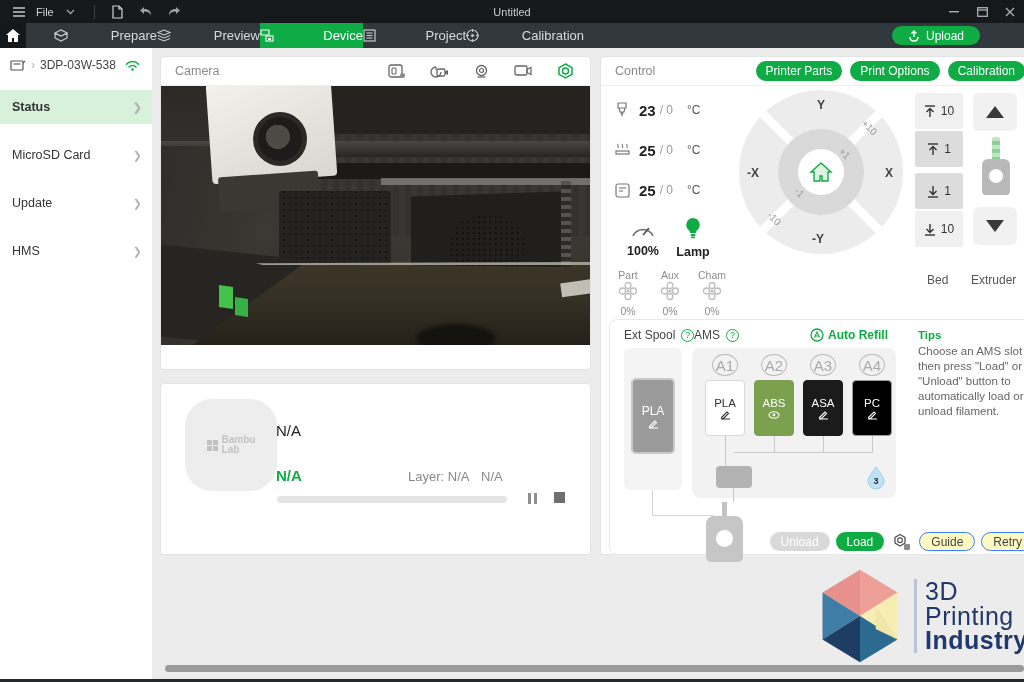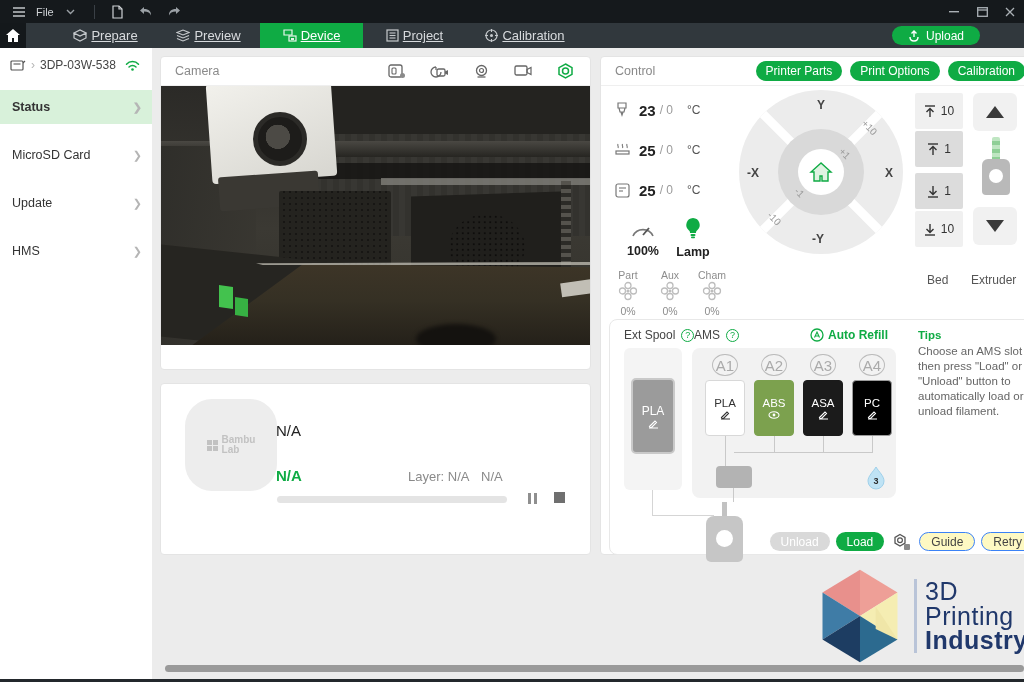--- a/index.html
+++ b/index.html
@@ -212,6 +212,7 @@
           </svg>
       </span>
     </div>
+    <div class="app-title">Untitled</div>
     <div class="win-controls">
       <span class="win-btn">
         <svg width="10" height="2" viewBox="0 0 10 2">

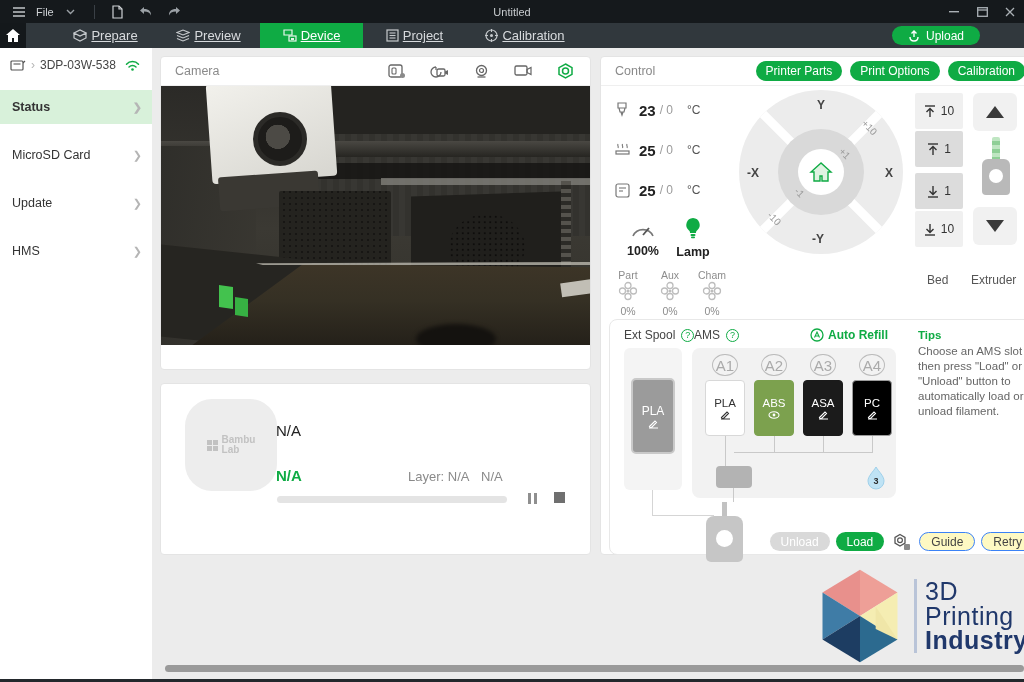--- a/index.html
+++ b/index.html
@@ -20,7 +20,7 @@
   
   .tabbar { position:absolute; left:0; top:23px; width:1024px; height:25px; background:#31383d; display:flex; align-items:stretch; color:#d7dadd; }
   .home-btn { width:26px; display:flex; align-items:center; justify-content:center; background:#14181b; cursor:pointer; }
-  .tab { display:flex; align-items:center; justify-content:center; gap:4px; width:103px; font-size:13px; cursor:pointer;text-decoration:underline; }
+  .tab { display:flex; align-items:center; justify-content:space-between; gap:4px; width:103px; font-size:13px; cursor:pointer; }
   .tab.active { background:#0fab44; color:#fff; }
   .tab svg { opacity:.9; }
   .upload-btn { position:absolute; right:44px; top:3px; height:19px; padding:0 16px; background:#0fab44; border-radius:10px; color:#fff; display:flex; align-items:center; gap:6px; font-size:12px; cursor:pointer; }

